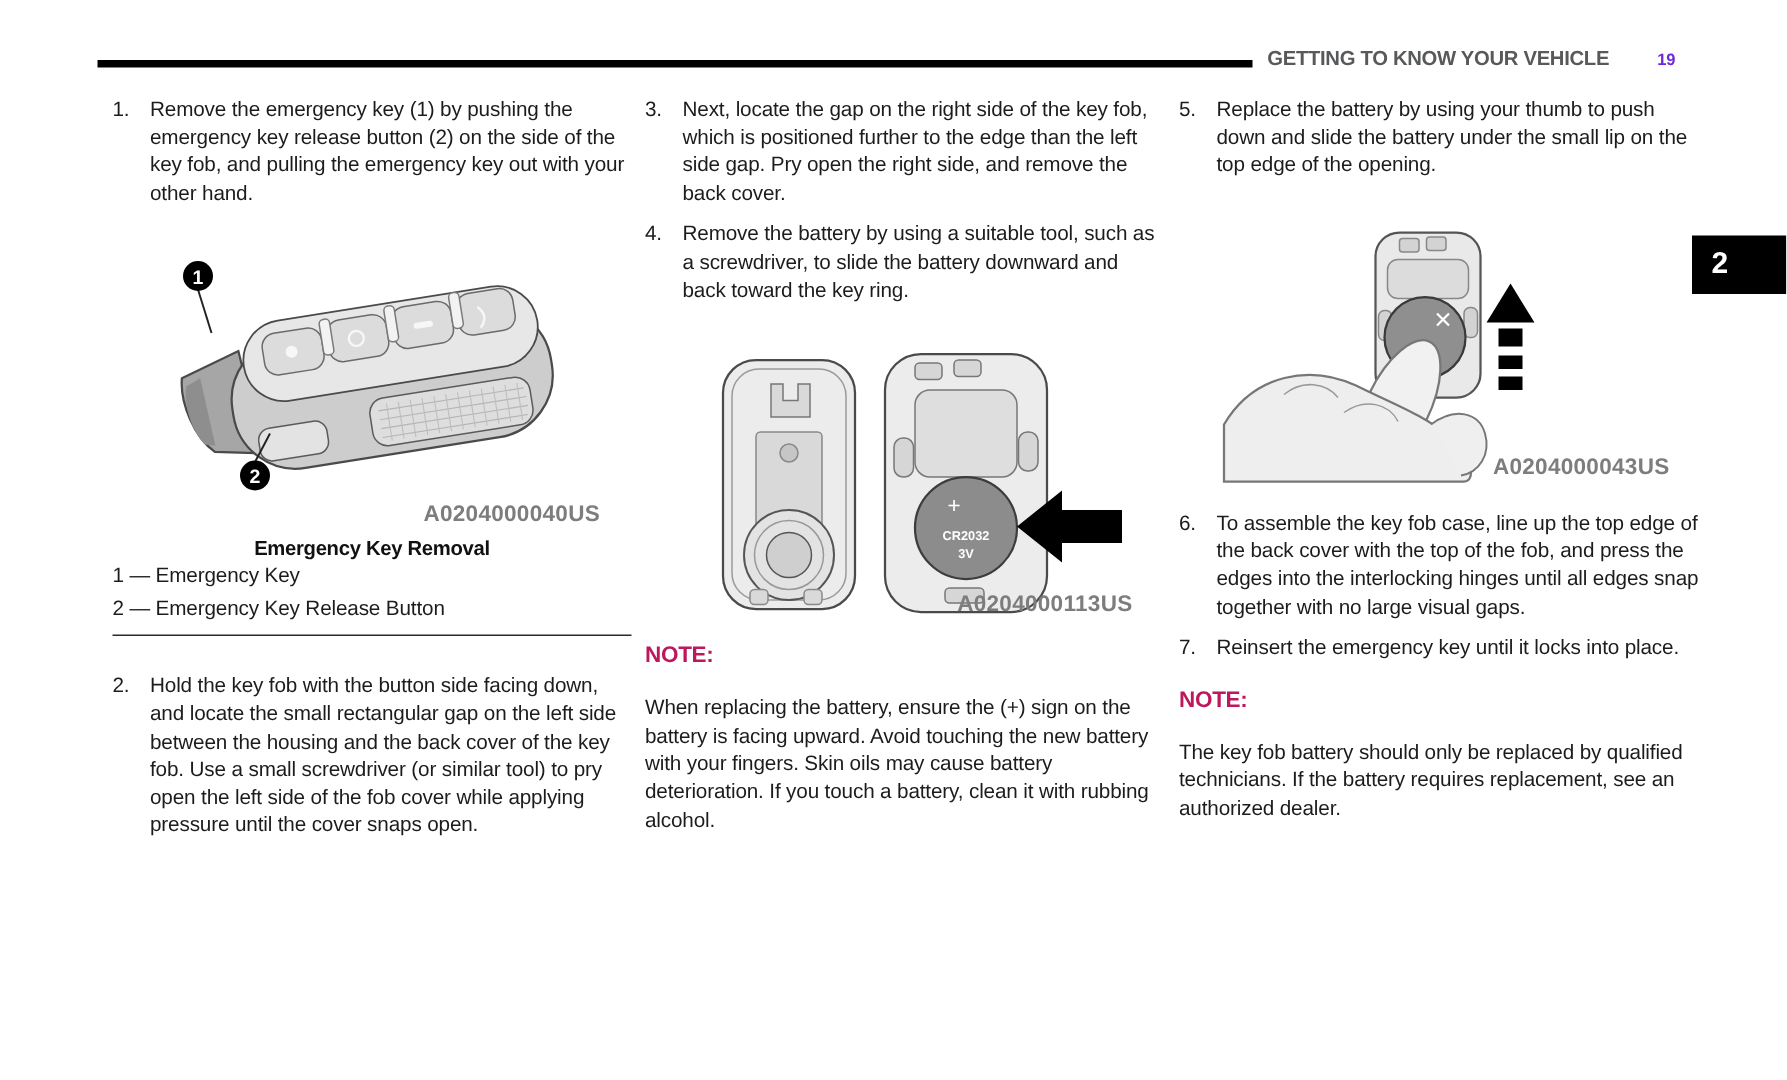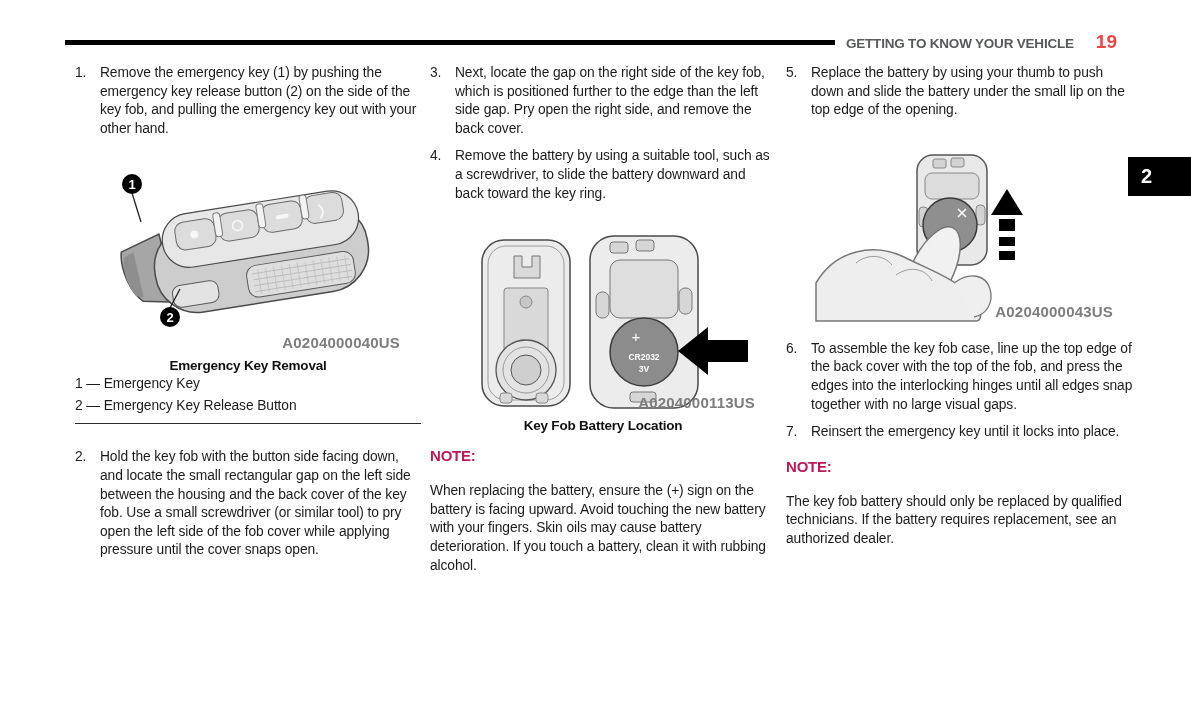--- a/index.html
+++ b/index.html
@@ -10,7 +10,7 @@
   .header-rule { position:absolute; left:65px; top:40px; width:770px; height:5px; background:#000; }
   .header-text { position:absolute; top:31px; left:845px; width:272px; display:flex; justify-content:flex-end; align-items:baseline; gap:22px; }
   .header-title { font-size:13.5px; font-weight:bold; color:#58595b; letter-spacing:-0.2px; white-space:nowrap; }
-  .header-page { font-size:19px; font-weight:bold; color:#ef4444; }
+  .header-page { font-size:11px; font-weight:bold; color:#6d28d9;margin-left:10px; }
   .chapter-tab {
     position:absolute; left:1128px; top:157px; width:63px; height:39px; background:#000;
     color:#fff; font-size:20px; font-weight:bold; line-height:39px; padding-left:13px; box-sizing:border-box;

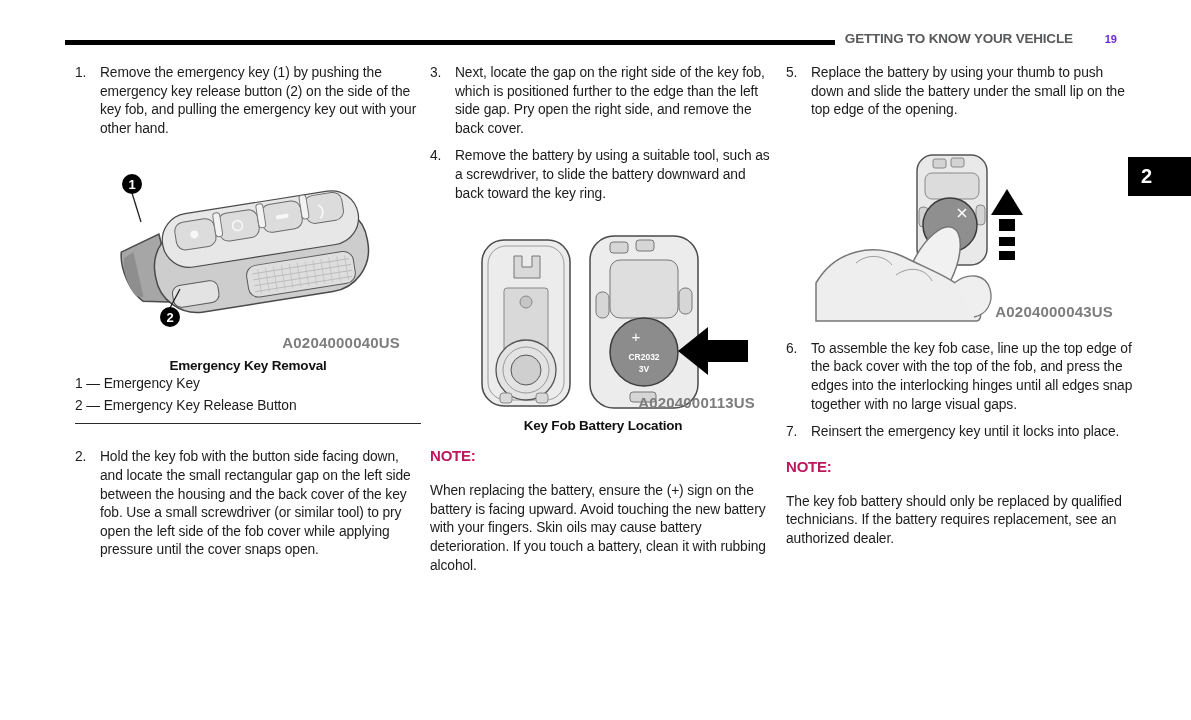--- a/index.html
+++ b/index.html
@@ -157,7 +157,6 @@
       </svg>
       <div class="fig-code code-abs">A0204000113US</div>
     </div>
-    <div class="fig-caption mt4">Key Fob Battery Location</div>
 
     <div class="mt14">
       <div class="note-label">NOTE:</div>

